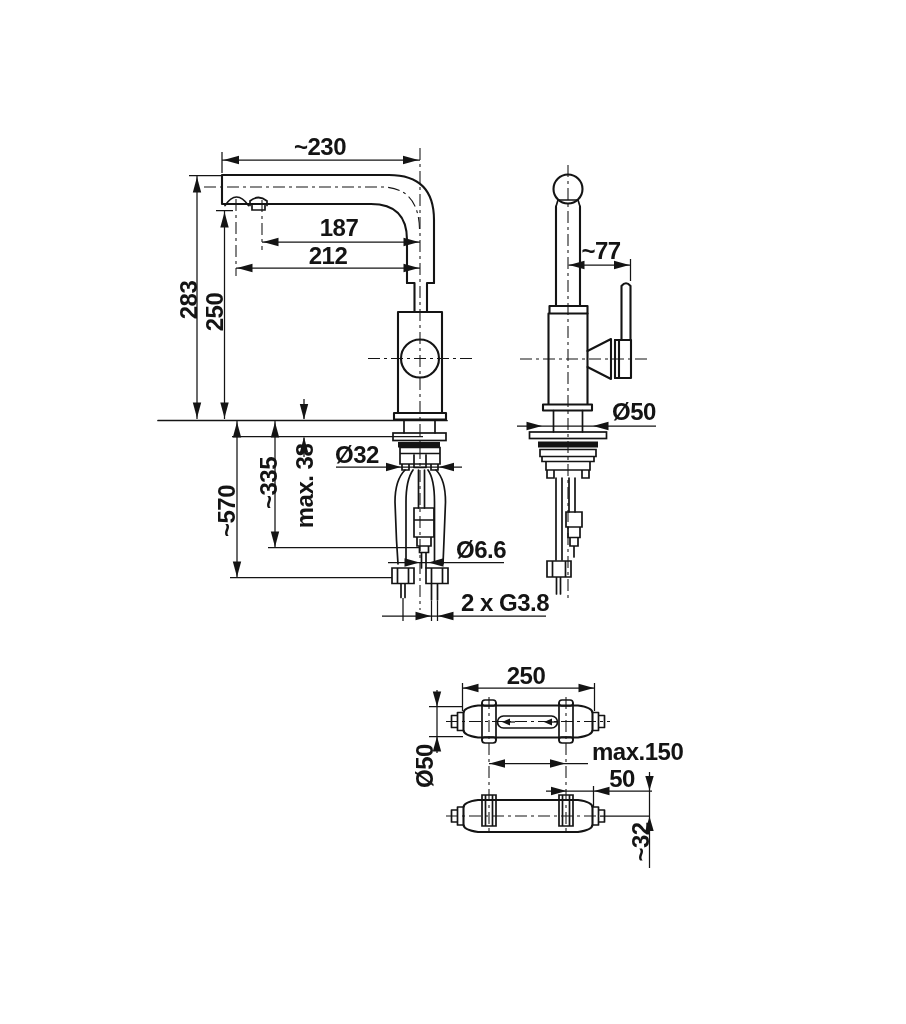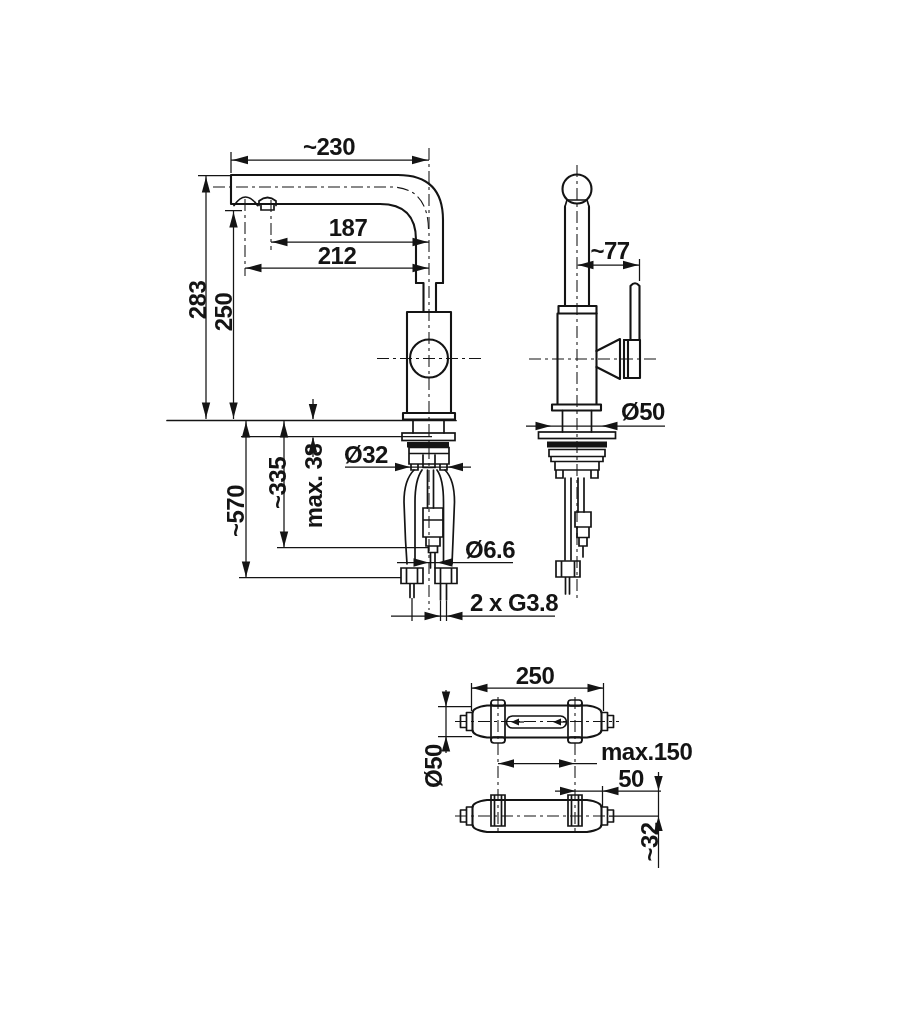--- a/index.html
+++ b/index.html
@@ -4,7 +4,7 @@
 <style>
   html,body{margin:0;padding:0;background:#ffffff;}
   .canvas{position:relative;width:840px;height:1024px;background:#ffffff;overflow:hidden;
-          font-family:"Liberation Sans",sans-serif;margin-left:9px;}
+          font-family:"Liberation Sans",sans-serif;}
   svg text{font-family:"Liberation Sans","DejaVu Sans",sans-serif;font-weight:bold;
            font-size:24px;fill:#141414;letter-spacing:-0.5px;}
   .ol{stroke:#141414;fill:none;stroke-width:2.1;stroke-linecap:round;stroke-linejoin:round;}

